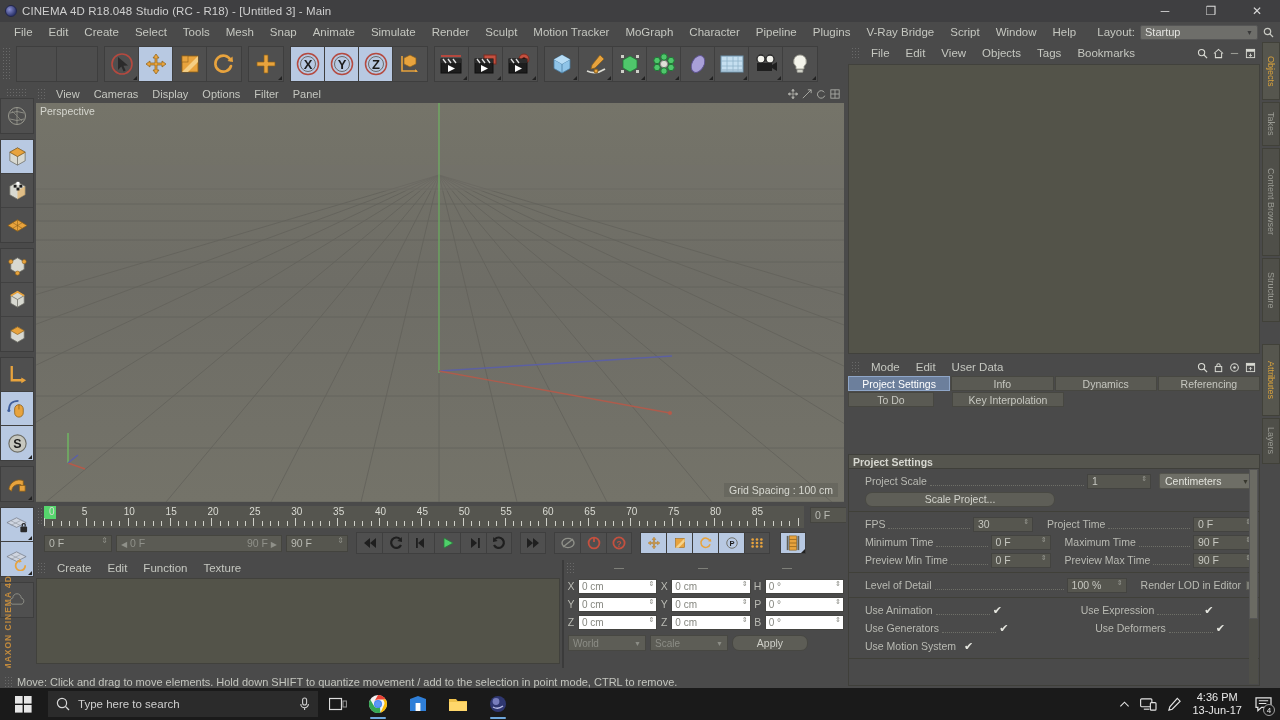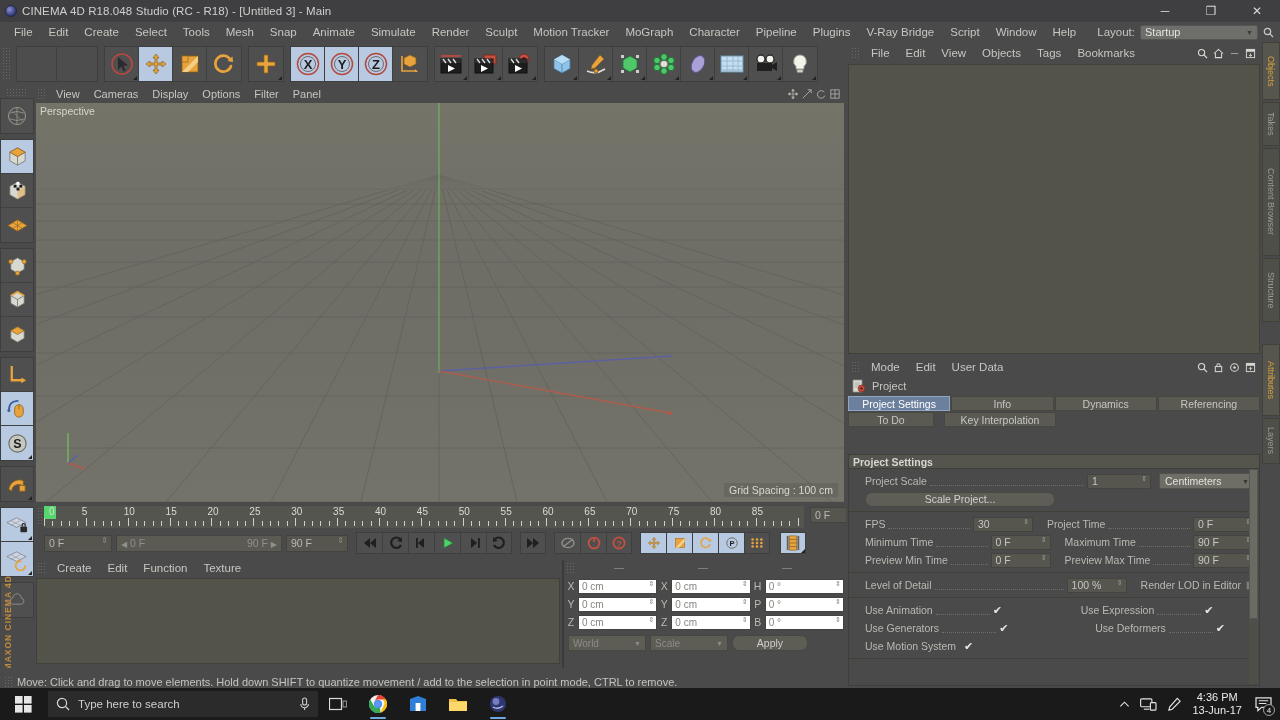--- a/index.html
+++ b/index.html
@@ -1056,15 +1056,6 @@
         </div>
       </div>
 
-      <div class="am-obj">
-        <svg width="14" height="14" viewBox="0 0 14 14">
-          <rect x="1" y="1" width="9" height="12" fill="#dcdcd4" stroke="#8c8c84" stroke-width=".8"></rect>
-          <path d="M2.5 4 H8 M2.5 6 H8 M2.5 8 H6" stroke="#9a9a92" stroke-width=".7"></path>
-          <circle cx="9.5" cy="9.5" r="3.4" fill="#c4503f" stroke="#7d2b20" stroke-width=".7"></circle>
-          <circle cx="9.5" cy="9.5" r="1.2" fill="#5c1f17"></circle>
-        </svg>
-        <span style="font-size:11px;color:#c6c7c0">Project</span>
-      </div>
 
       <div class="am-tabs" id="am-tabs-row1">
           <div class="am-tab sel">Project Settings</div>

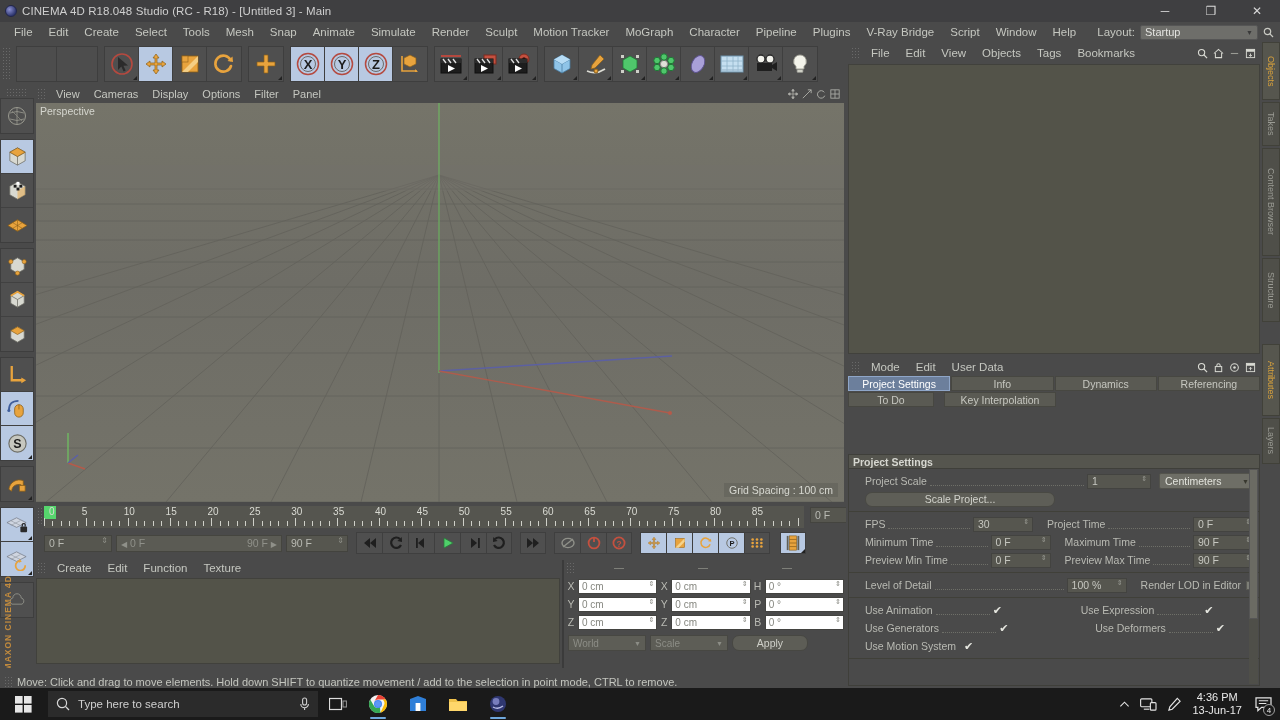--- a/index.html
+++ b/index.html
@@ -152,7 +152,7 @@
   .am-tab { flex:1; display:flex; align-items:center; justify-content:center; font-size:10.5px;
             background:#5a5a53; border:1px solid #474741; color:#c6c7c0; }
   .am-tab.sel { background:#6c7f9c; border:1px solid #8fa6c8; color:#ffffff; }
-  .am-tabs2 { display:flex; height:15px; gap:10px; margin-top:1px; }
+  .am-tabs2 { display:flex; height:15px; gap:18px; margin-top:1px; }
   .am-tab2 { width:86px; display:flex; align-items:center; justify-content:center; font-size:10.5px;
              background:#5a5a53; border:1px solid #474741; color:#c6c7c0; }
   .am-panel { position:absolute; left:0; top:96px; width:412px; height:232px; background:#4a4a4a;

